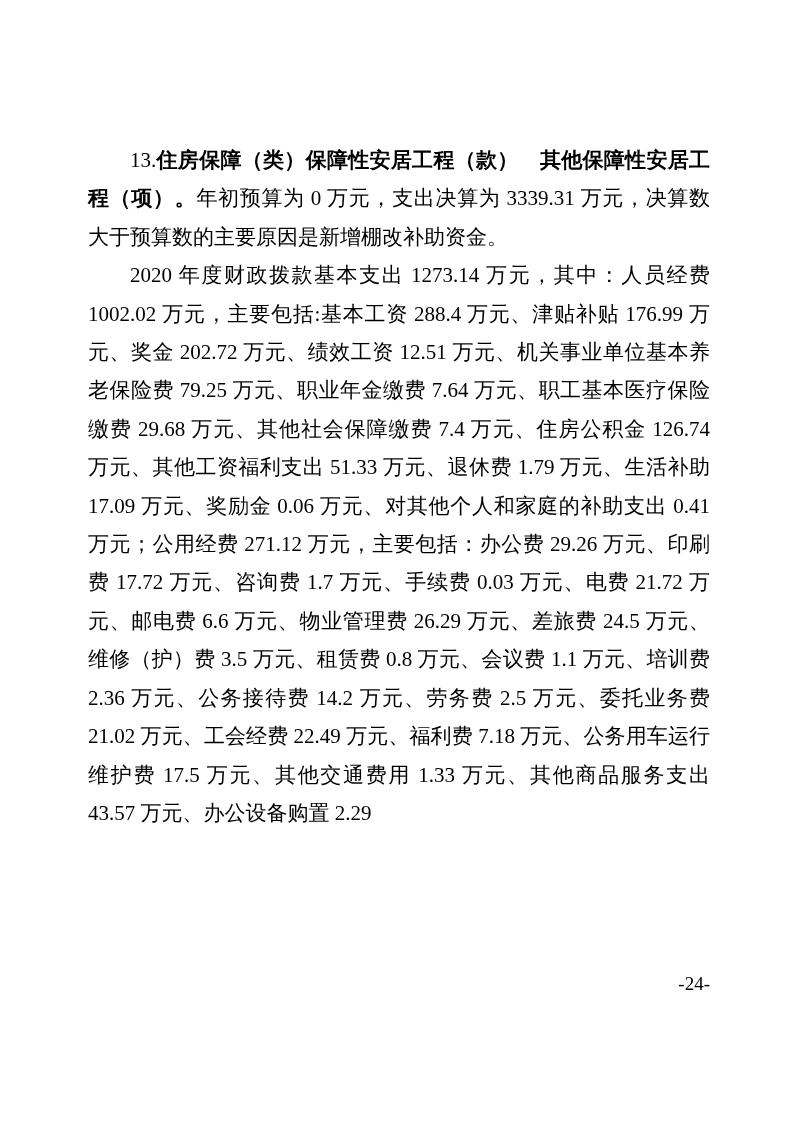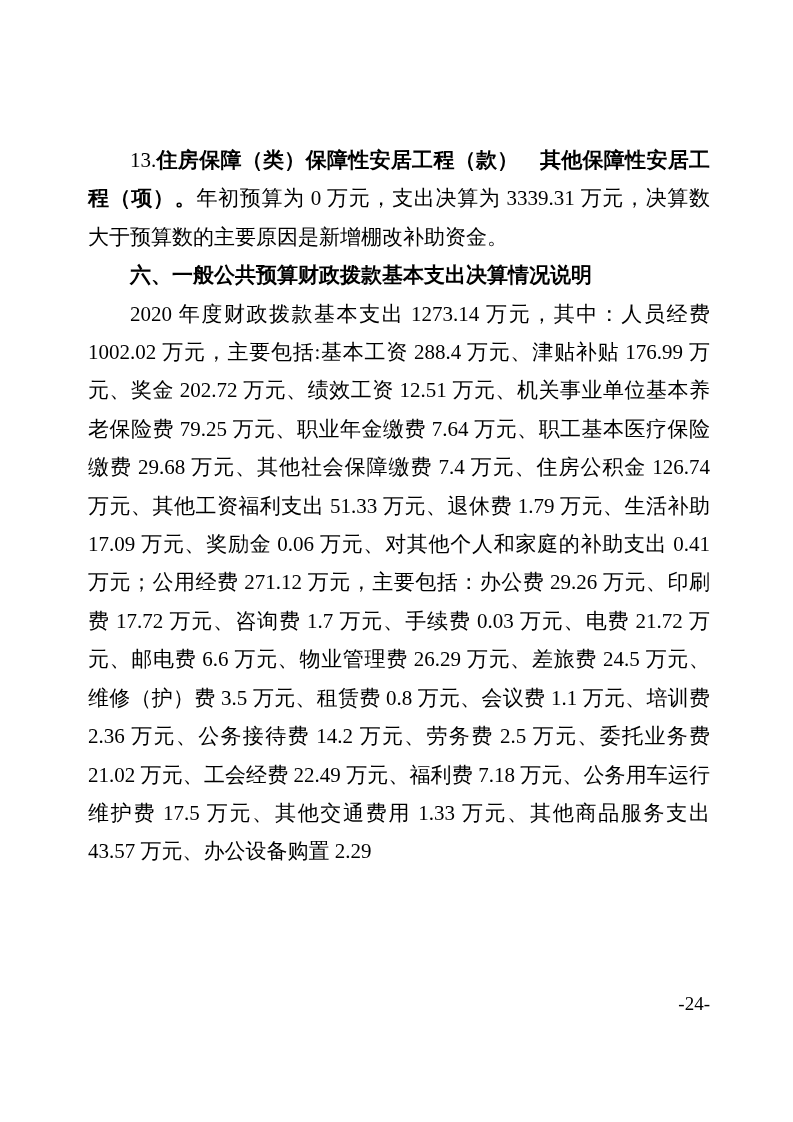--- a/index.html
+++ b/index.html
@@ -58,9 +58,6 @@
   </p>
 
 
-  <p class="para">
-    <span class="section-heading">六、一般公共预算财政拨款基本支出决算情况说明</span>
-  </p>
 
   <p class="para">
     <span>2020 年度财政拨款基本支出 1273.14 万元，其中：人员经费 1002.02 万元，主要包括:基本工资 288.4 万元、津贴补贴 176.99 万元、奖金 202.72 万元、绩效工资 12.51 万元、机关事业单位基本养老保险费 79.25 万元、职业年金缴费 7.64 万元、职工基本医疗保险缴费 29.68 万元、其他社会保障缴费 7.4 万元、住房公积金 126.74 万元、其他工资福利支出 51.33 万元、退休费 1.79 万元、生活补助 17.09 万元、奖励金 0.06 万元、对其他个人和家庭的补助支出 0.41 万元；公用经费 271.12 万元，主要包括：办公费 29.26 万元、印刷费 17.72 万元、咨询费 1.7 万元、手续费 0.03 万元、电费 21.72 万元、邮电费 6.6 万元、物业管理费 26.29 万元、差旅费 24.5 万元、维修（护）费 3.5 万元、租赁费 0.8 万元、会议费 1.1 万元、培训费 2.36 万元、公务接待费 14.2 万元、劳务费 2.5 万元、委托业务费 21.02 万元、工会经费 22.49 万元、福利费 7.18 万元、公务用车运行维护费 17.5 万元、其他交通费用 1.33 万元、其他商品服务支出 43.57 万元、办公设备购置 2.29</span>

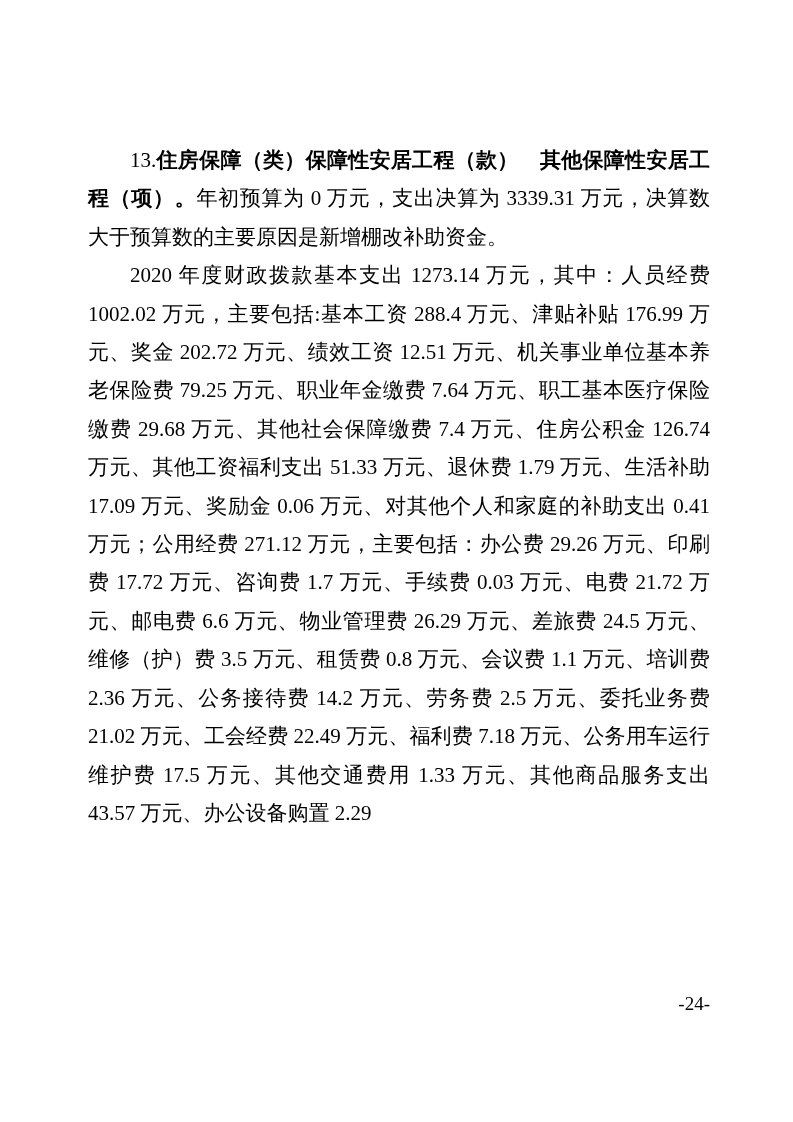--- a/index.html
+++ b/index.html
@@ -40,7 +40,7 @@
   }
   .page-footer {
     position: absolute;
-    top: 992px;
+    top: 972px;
     right: 83px;
     font-family: "Liberation Serif", serif;
     font-size: 19px;

